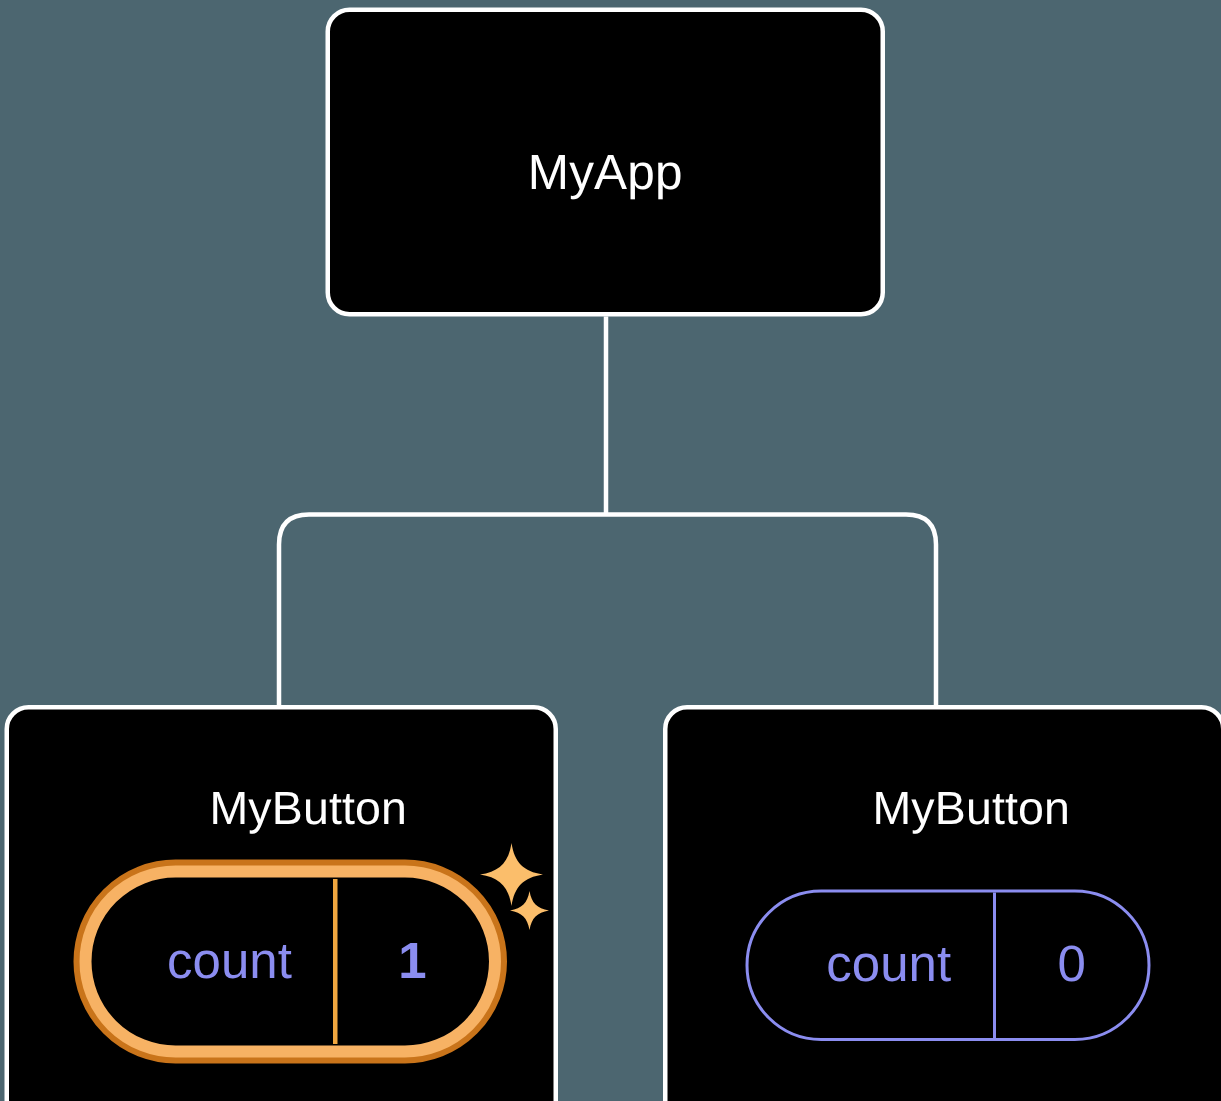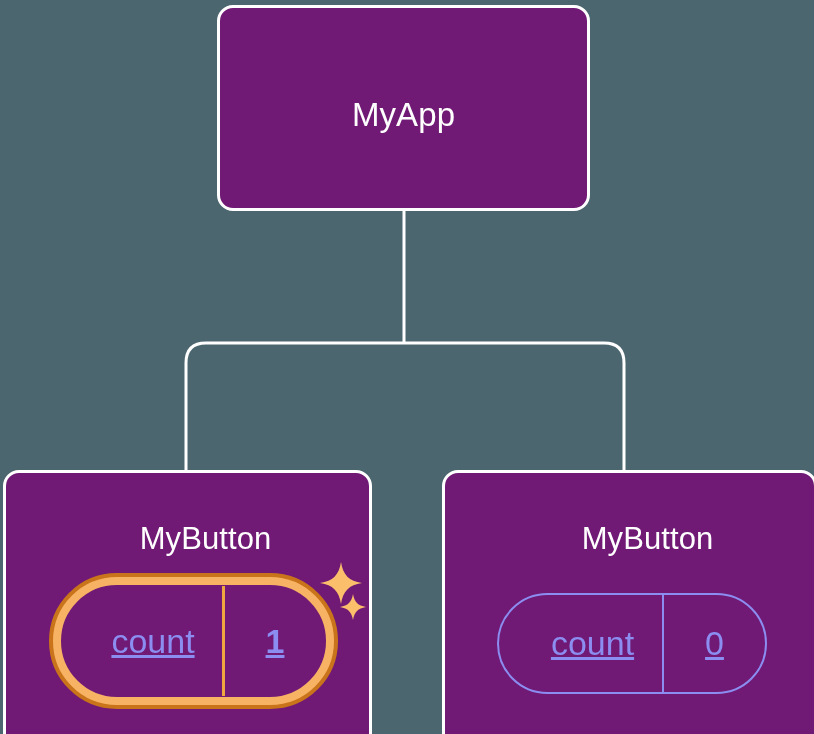--- a/index.html
+++ b/index.html
@@ -36,7 +36,7 @@
   .node {
     position: absolute;
     box-sizing: border-box;
-    background: #701a75;
+    background: #000000;
     border: 3px solid #FFFFFF;
     border-radius: 16px;
   }

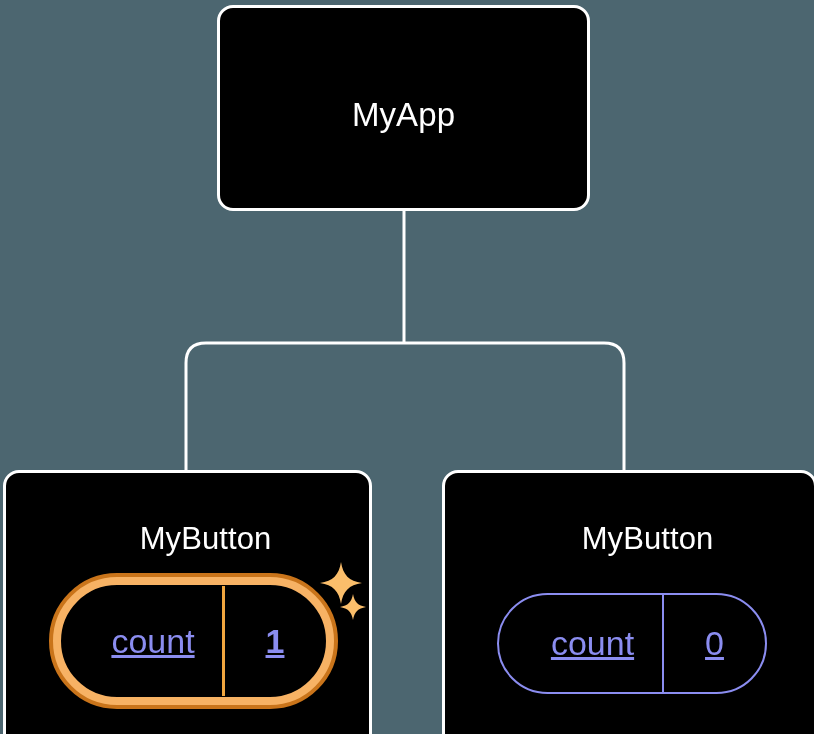--- a/index.html
+++ b/index.html
@@ -117,7 +117,6 @@
     justify-content: center;
     color: #8B8DF0;
     white-space: nowrap;
-    text-decoration: underline;
   }
   .pill-plain .pill-key {
     flex: 0 0 163px;

